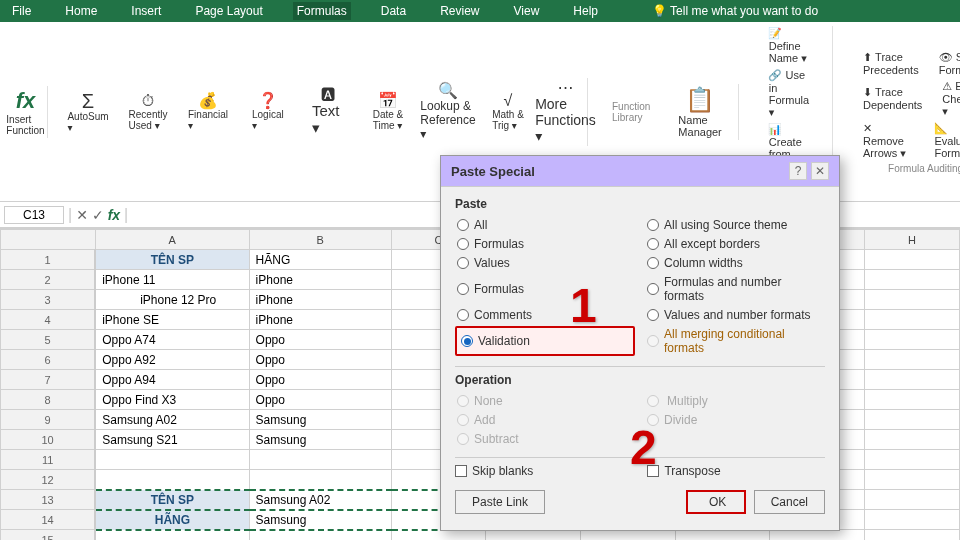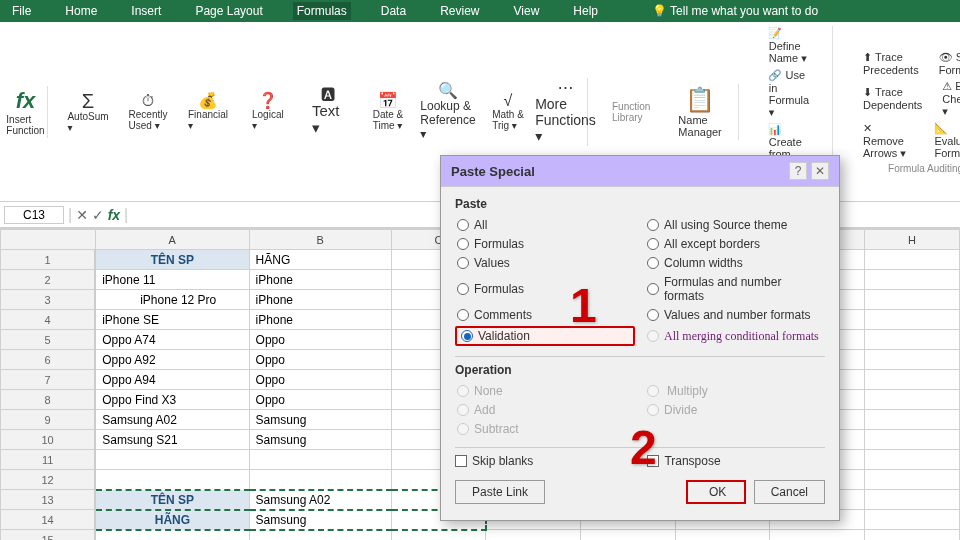--- a/index.html
+++ b/index.html
@@ -417,7 +417,7 @@
           <div class="radio-circle checked"></div>
           <span>Validation</span>
         </div>
-        <div class="radio-item" style="color:#701a75;font-family:Liberation Serif, serif;">
+        <div class="radio-item" style="color:#a16207;">
           <div class="radio-circle disabled"></div>
           <span>All merging conditional formats</span>
         </div>

